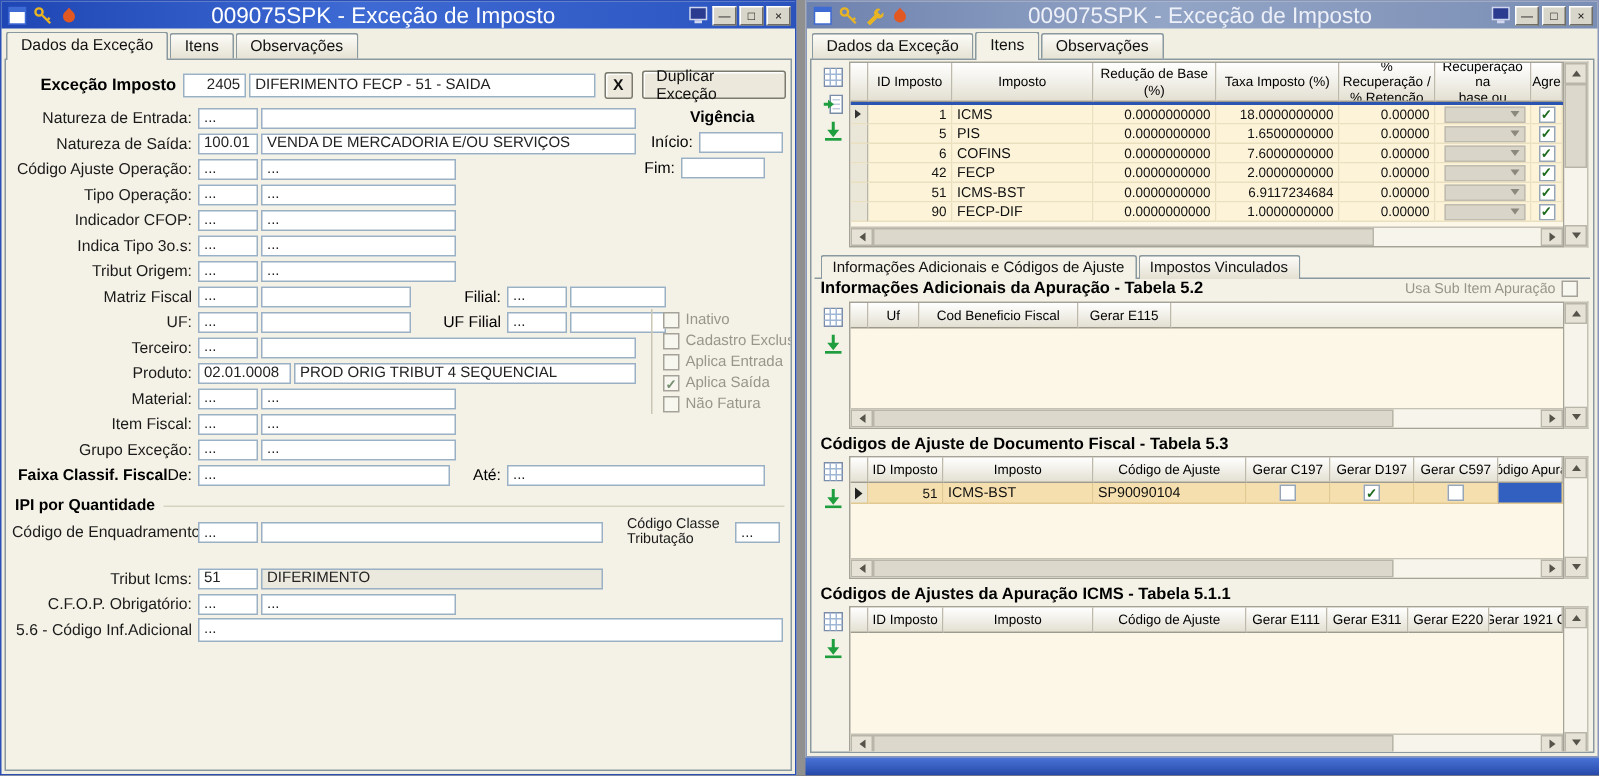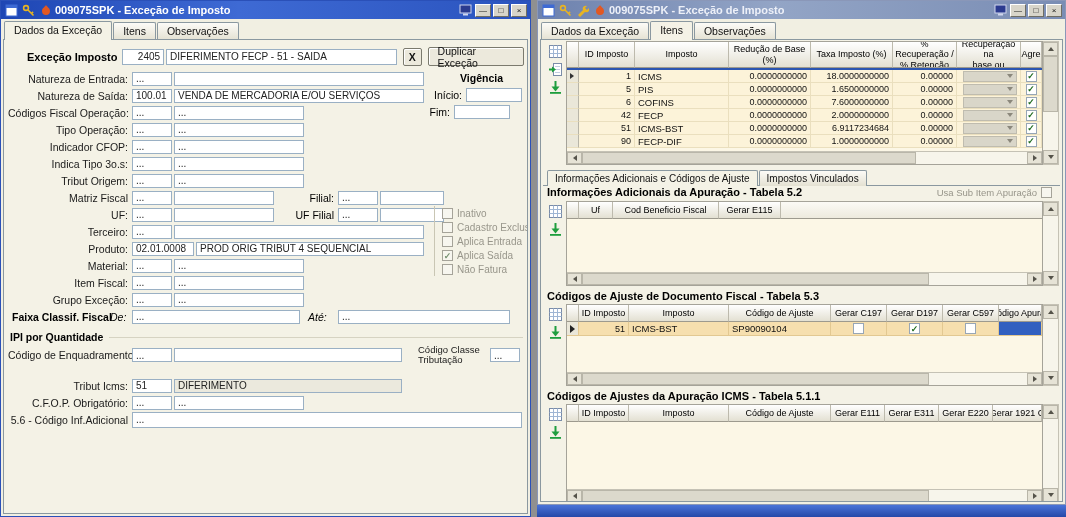--- a/index.html
+++ b/index.html
@@ -17,7 +17,7 @@
   .titlebar { height:18px; display:flex; align-items:center; padding:0 3px; gap:2px; }
   .titlebar.active   { background:linear-gradient(90deg,#1E46B4,#3E6AD4 45%,#2A53BE); }
   .titlebar.inactive { background:linear-gradient(90deg,#6E82AE,#93A5C6 45%,#7A8DB4); }
-  .tb-title { flex:1; color:#fff; font-size:11px; font-weight:bold;
+  .tb-title { flex:1; text-align:center; color:#fff; font-size:15px; font-weight:normal;
               white-space:nowrap; overflow:hidden; }
   .titlebar.inactive .tb-title { color:#EDF0F8; }
   .tb-btn { width:16px; height:13px; background:#D8D5CA; border:1px solid;

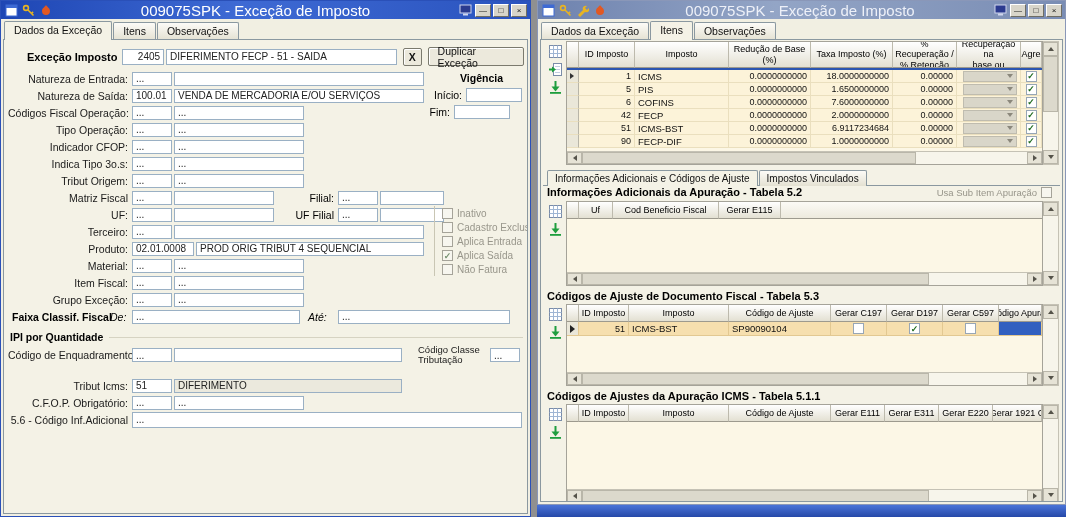--- a/index.html
+++ b/index.html
@@ -219,7 +219,7 @@
           <div class="box w250">VENDA DE MERCADORIA E/OU SERVIÇOS</div>
         </div>
         <div class="frow">
-          <span class="flabel">Códigos Fiscal Operação:</span>
+          <span class="flabel">Código Ajuste Operação:</span>
           <div class="box code">...</div>
           <div class="box w130">...</div>
         </div>

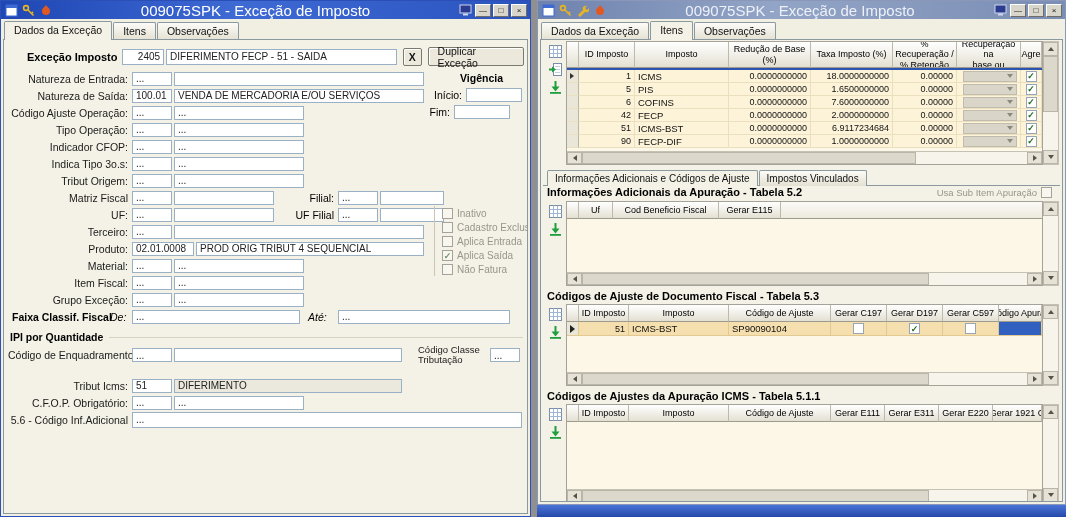--- a/index.html
+++ b/index.html
@@ -73,7 +73,7 @@
   .cbx.checked::after { content:"✓"; font-weight:bold; }
   .chk .clab { font-size:10px; color:#98968B; white-space:nowrap; }
   .faixa-title { font-weight:bold; font-size:10.5px; width:102px; padding-left:4px; white-space:nowrap; }
-  .minilabel { width:22px; text-align:left; padding-right:4px; font-size:10.5px;font-style:italic; }
+  .minilabel { width:22px; text-align:right; padding-right:4px; font-size:10.5px; }
   .minilabel.ate { width:30px; margin-left:6px; }
   .classe-label { width:72px; font-size:9.5px; line-height:1.08; margin-left:14px; color:#1A1A1A; }
   .combo { width:172px; height:15px; background:#EFEDE1; border:1px solid #A5A399;

